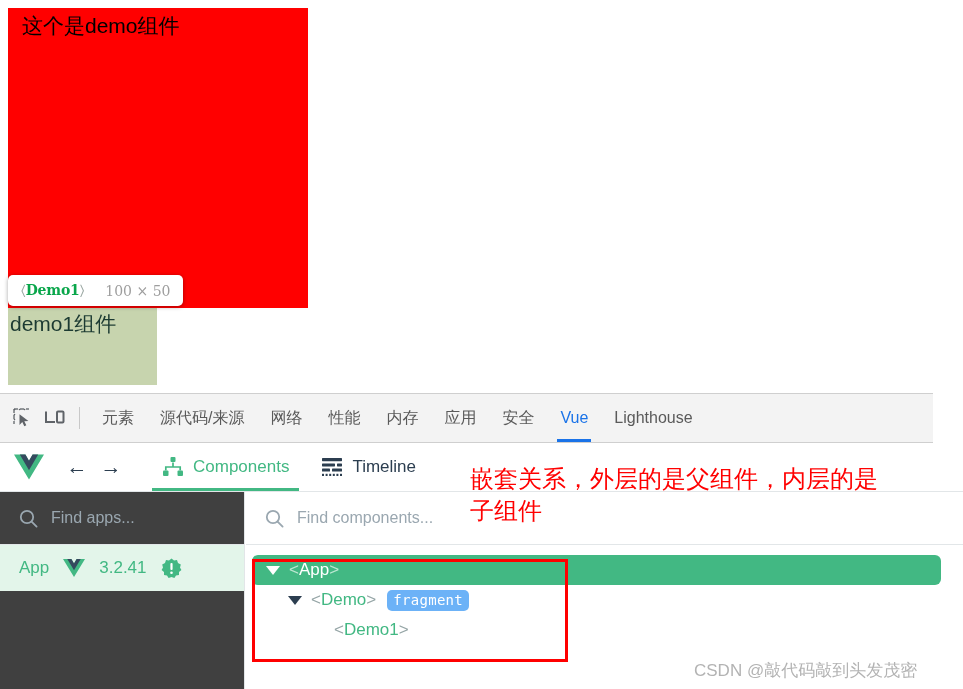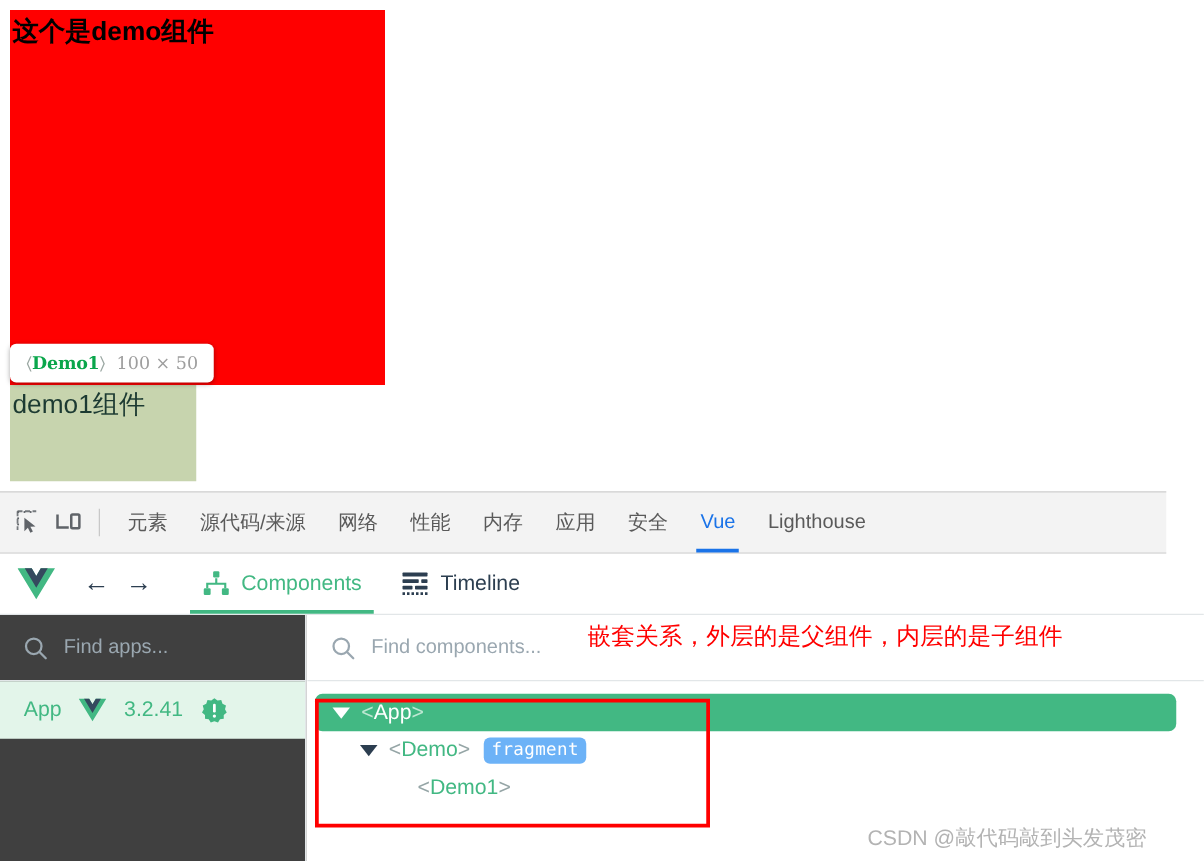--- a/index.html
+++ b/index.html
@@ -28,12 +28,11 @@
   }
   #demo-red-label {
     position: absolute;
-    left: 10px; top: 14px;
+    left: 22px; top: 14px;
     font-size: 21px;
     color: #000000;
     line-height: 1.1;
     white-space: nowrap;
-    font-weight: bold;
   }
   #demo1-green-box {
     position: absolute;

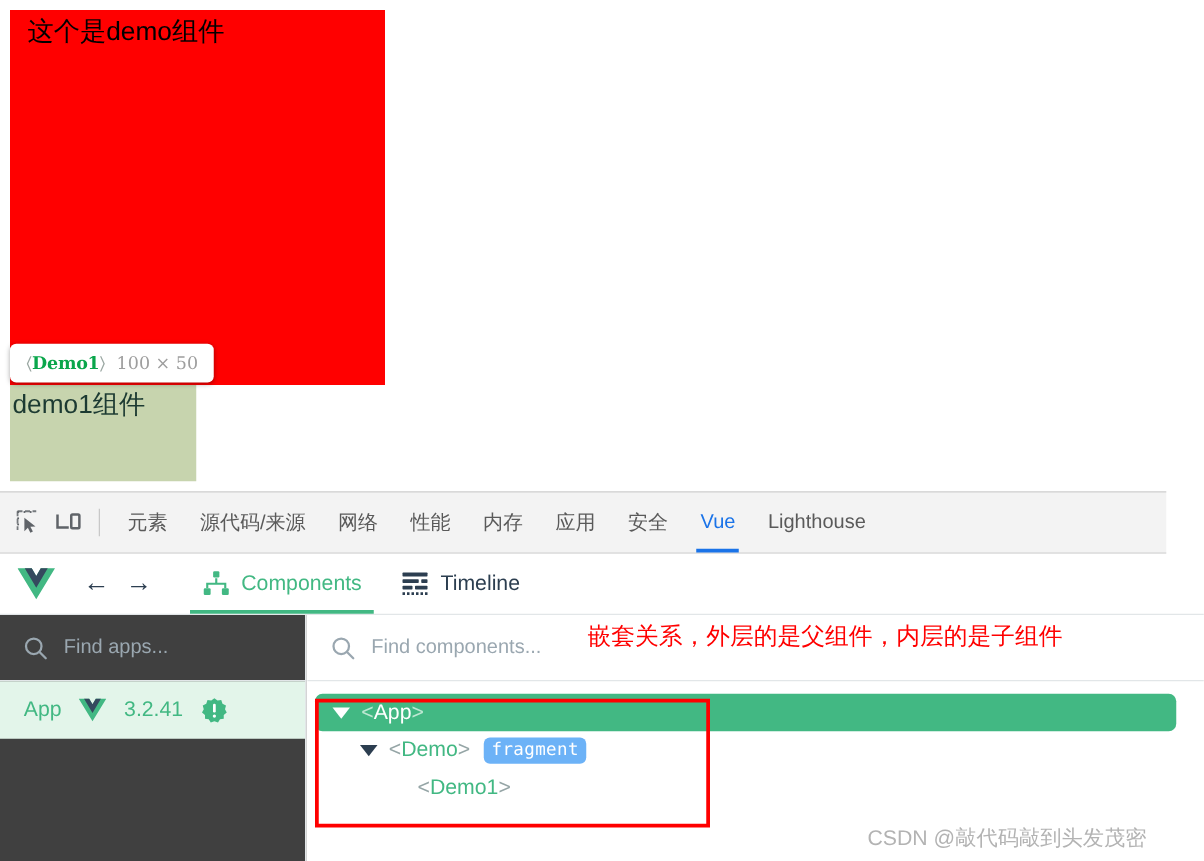--- a/index.html
+++ b/index.html
@@ -60,7 +60,7 @@
     display: flex;
     align-items: center;
     padding: 0 13px;
-    gap: 9px;
+    gap: 21px;
     font-family: "DejaVu Serif", "Liberation Serif", serif;
     font-size: 14px;
     white-space: nowrap;

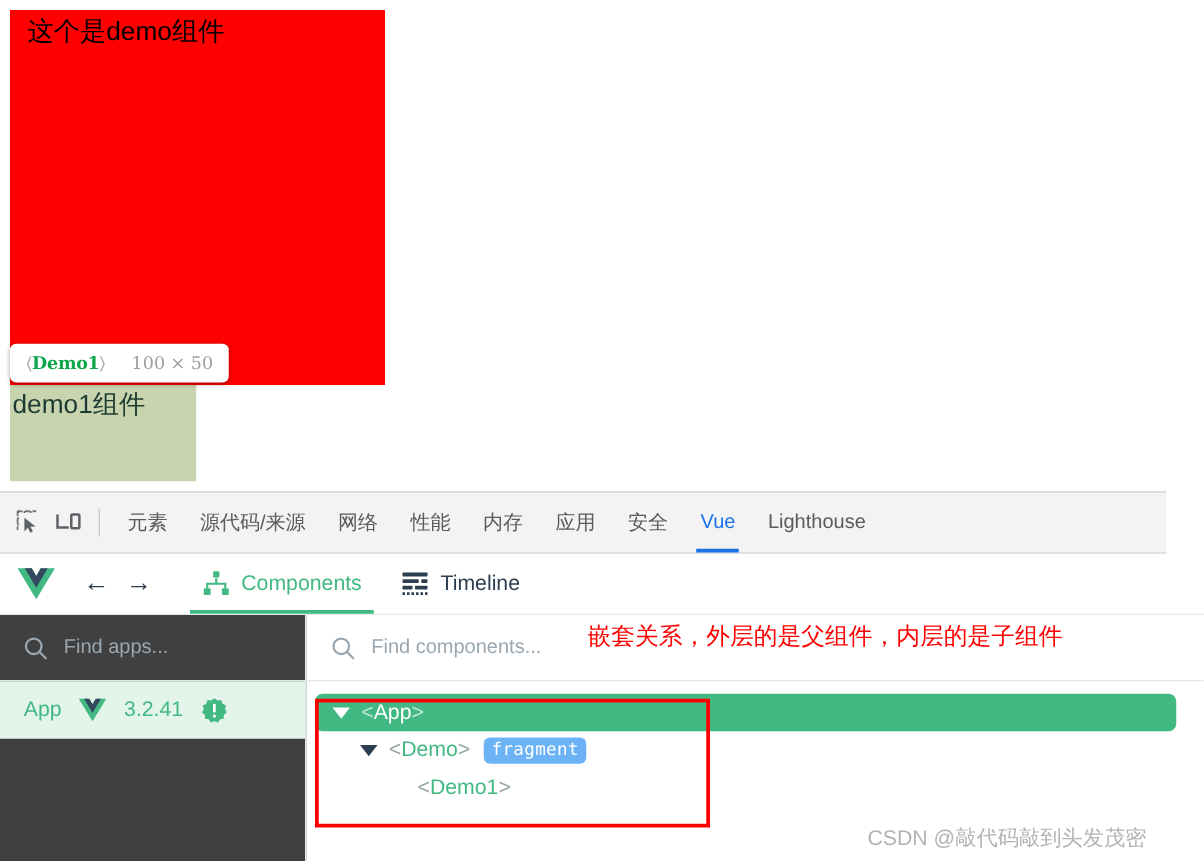--- a/index.html
+++ b/index.html
@@ -240,10 +240,10 @@
   }
   #red-annotation {
     position: absolute;
-    left: 470px; top: 497px;
+    left: 470px; top: 463px;
     width: 430px;
     color: #ff0000;
-    font-size: 19px;
+    font-size: 24px;
     line-height: 1.35;
   }
   #watermark {

